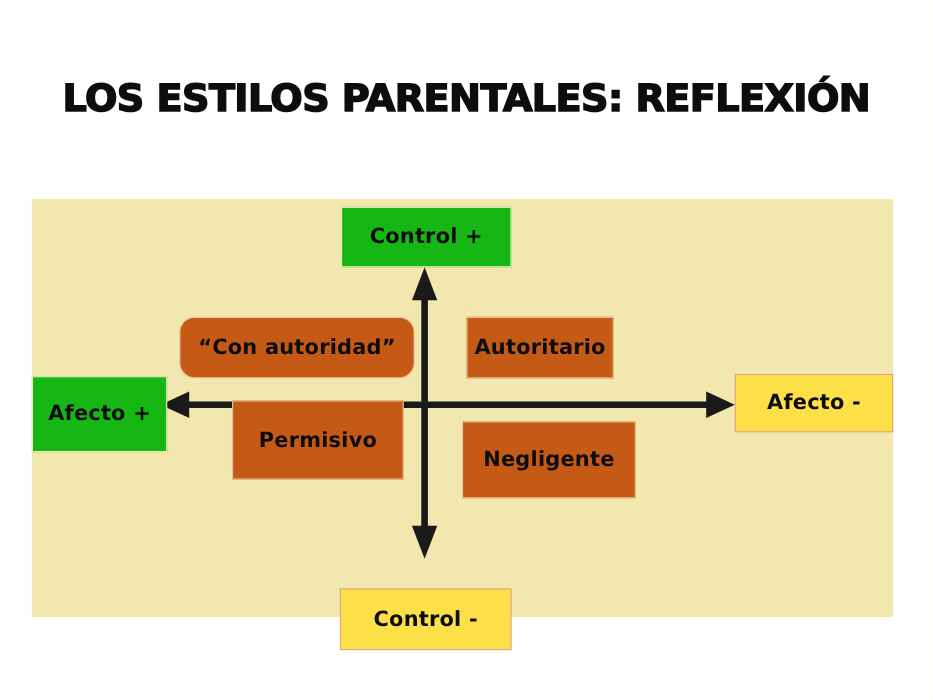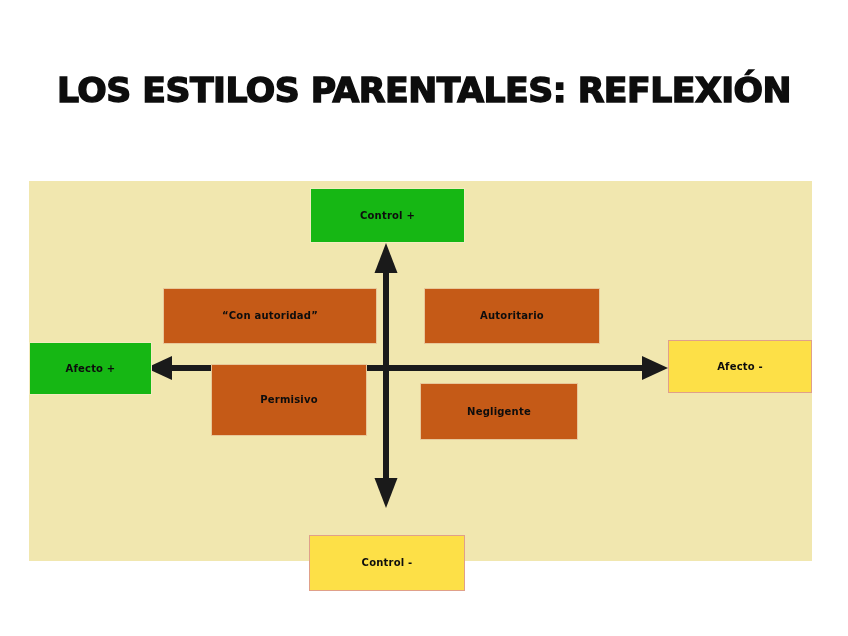--- a/index.html
+++ b/index.html
@@ -72,7 +72,7 @@
     color: #0d0d0d;
     font-family: "DejaVu Sans", sans-serif;
     font-weight: bold;
-    font-size: 10px;
+    font-size: 19px;
     letter-spacing: 0.2px;
     line-height: 1;
     white-space: nowrap;

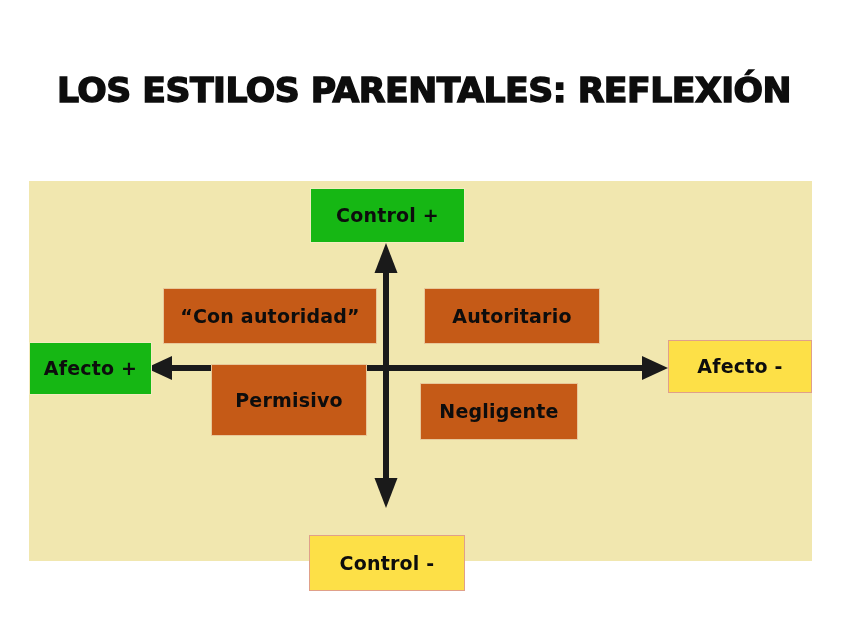--- a/index.html
+++ b/index.html
@@ -86,7 +86,7 @@
   #box-afecto-plus   { left: 29px;  top: 342px; width: 123px; height: 53px; }
   #box-afecto-minus  { left: 668px; top: 340px; width: 144px; height: 53px; }
 
-  #box-con-autoridad { left: 163px; top: 288px; width: 214px; height: 56px; }
+  #box-con-autoridad { left: 163px; top: 288px; width: 214px; height: 56px; border-radius: 14px; }
   #box-autoritario   { left: 424px; top: 288px; width: 176px; height: 56px; }
   #box-permisivo     { left: 211px; top: 364px; width: 156px; height: 72px; }
   #box-negligente    { left: 420px; top: 383px; width: 158px; height: 57px; }

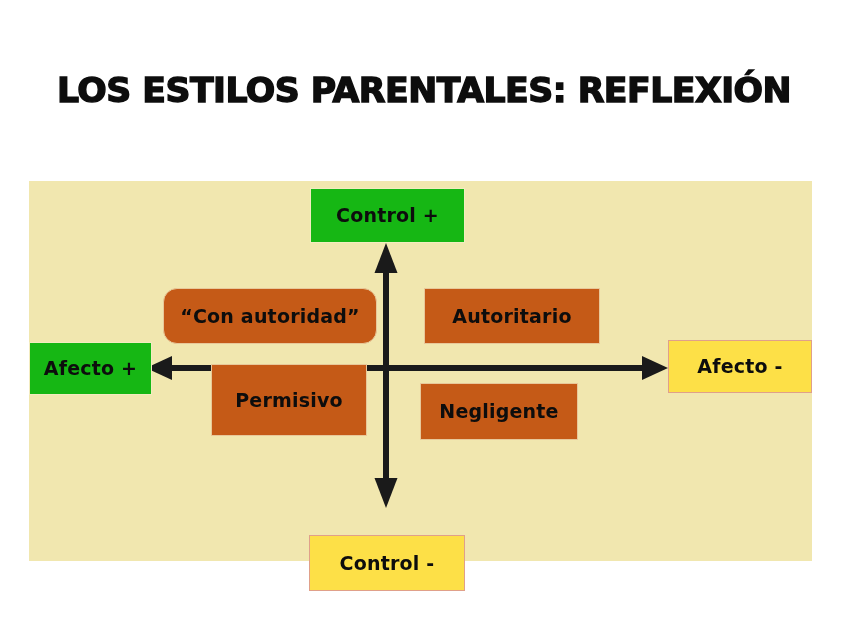--- a/index.html
+++ b/index.html
@@ -87,7 +87,7 @@
   #box-afecto-minus  { left: 668px; top: 340px; width: 144px; height: 53px; }
 
   #box-con-autoridad { left: 163px; top: 288px; width: 214px; height: 56px; border-radius: 14px; }
-  #box-autoritario   { left: 424px; top: 288px; width: 176px; height: 56px; }
+  #box-autoritario   { left: 424px; top: 288px; width: 134px; height: 56px; }
   #box-permisivo     { left: 211px; top: 364px; width: 156px; height: 72px; }
   #box-negligente    { left: 420px; top: 383px; width: 158px; height: 57px; }
 </style>

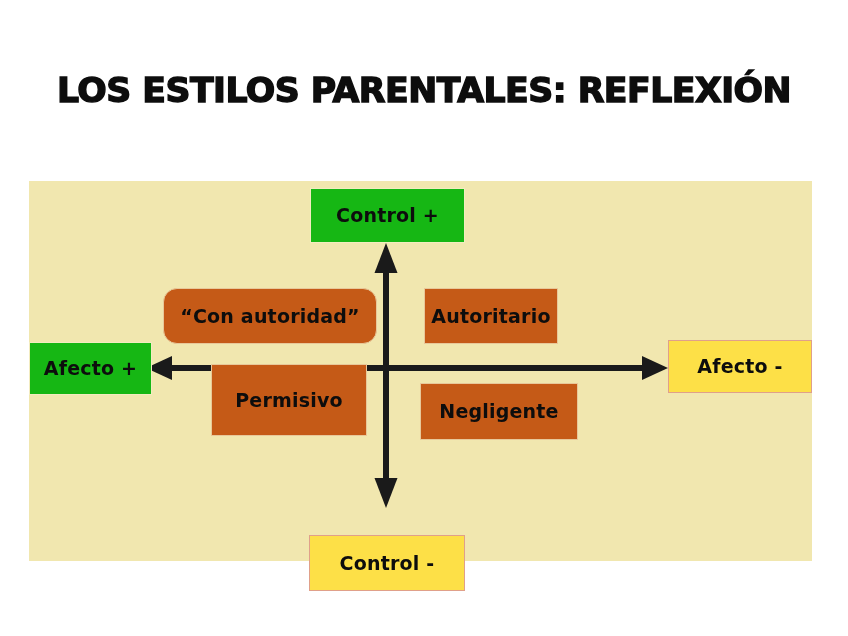--- a/index.html
+++ b/index.html
@@ -83,7 +83,7 @@
 
   #box-control-plus  { left: 310px; top: 188px; width: 155px; height: 55px; }
   #box-control-minus { left: 309px; top: 505px; width: 156px; height: 56px; margin-top: 30px; }
-  #box-afecto-plus   { left: 29px;  top: 342px; width: 123px; height: 53px; }
+  #box-afecto-plus   { left: 29px;  top: 342px; width: 123px; height: 69px; }
   #box-afecto-minus  { left: 668px; top: 340px; width: 144px; height: 53px; }
 
   #box-con-autoridad { left: 163px; top: 288px; width: 214px; height: 56px; border-radius: 14px; }

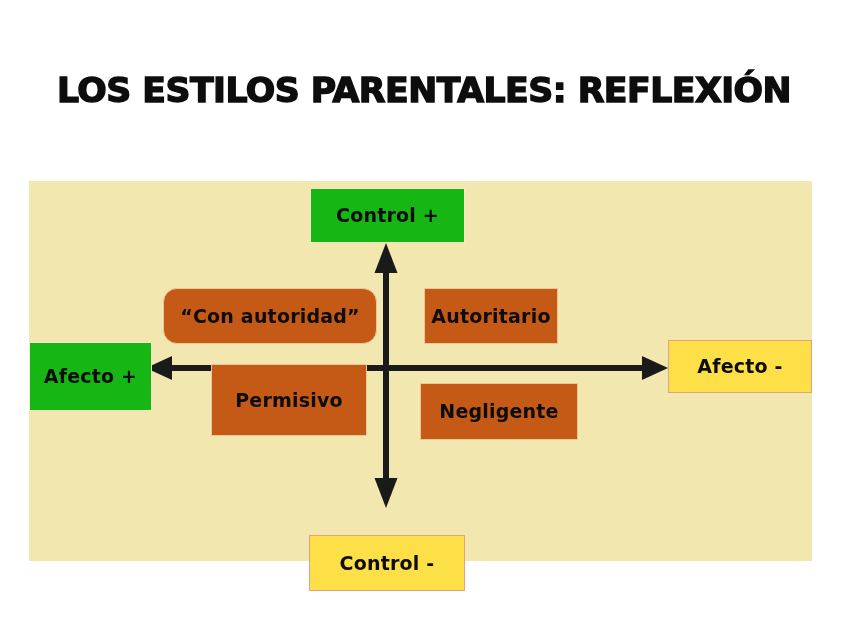--- a/index.html
+++ b/index.html
@@ -89,7 +89,7 @@
   #box-con-autoridad { left: 163px; top: 288px; width: 214px; height: 56px; border-radius: 14px; }
   #box-autoritario   { left: 424px; top: 288px; width: 134px; height: 56px; }
   #box-permisivo     { left: 211px; top: 364px; width: 156px; height: 72px; }
-  #box-negligente    { left: 420px; top: 383px; width: 158px; height: 57px; }
+  #box-negligente    { left: 420px; top: 383px; width: 158px; height: 70px; }
 </style>
 </head>
 <body>

